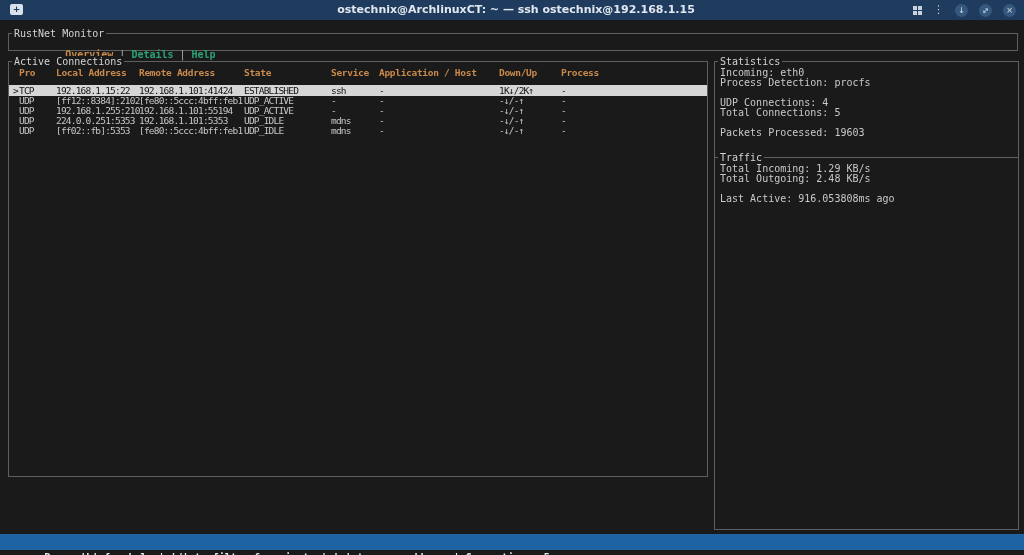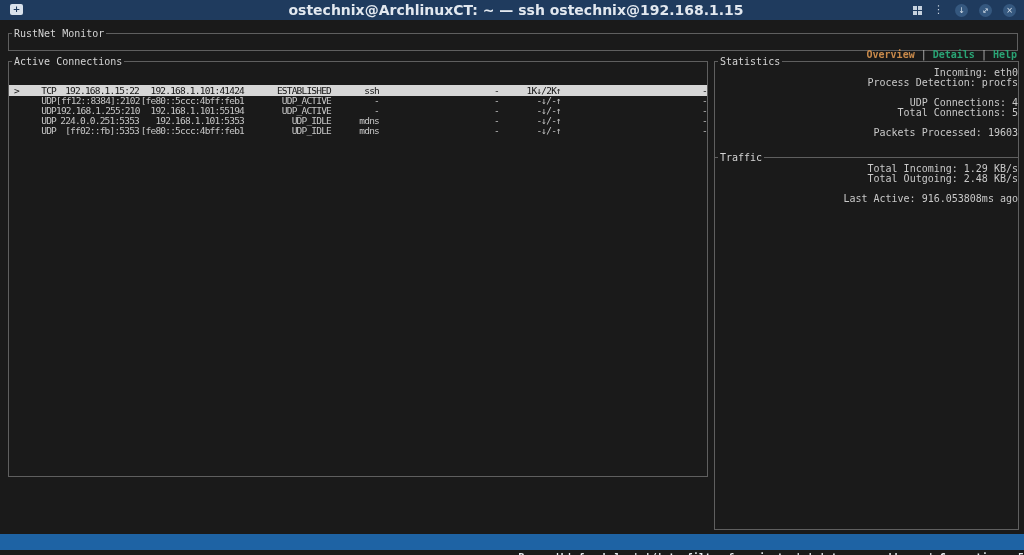--- a/index.html
+++ b/index.html
@@ -11,7 +11,7 @@
     background:var(--titlebar_bg,#1f3b5e);display:flex;align-items:center;}
   .tb-title{position:absolute;left:0;right:0;text-align:center;
     font-family:"DejaVu Sans","Liberation Sans",sans-serif;
-    font-size:14px;font-weight:bold;color:#e2e8ef;line-height:20px;padding-left:8px;}
+    font-size:11px;font-weight:bold;color:#e2e8ef;line-height:20px;padding-left:8px;}
   .app-icon{position:absolute;left:10px;top:4px;width:13px;height:11px;
     background:#d9e2ec;border-radius:2px;text-align:center;z-index:2;}
   .app-icon .plus{font-size:9px;line-height:11px;font-weight:bold;color:#1f3b5e;

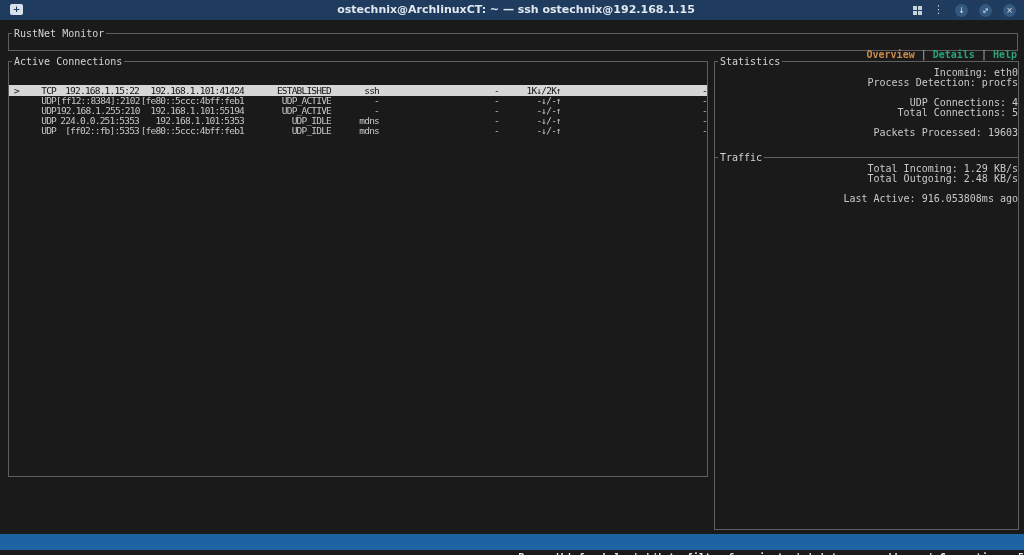--- a/index.html
+++ b/index.html
@@ -27,7 +27,7 @@
   .tb-circle.diag{transform:rotate(-45deg);}
   
   .terminal{position:absolute;left:0;top:20px;width:1024px;height:535px;
-    background:var(--terminal_bg,#1a1a1a);text-align:right;}
+    background:var(--terminal_bg,#1a1a1a);}
   .panel{position:absolute;border:1px solid var(--panel_border,#5f5f5f);
     background:var(--terminal_bg,#1a1a1a);box-sizing:border-box;}
   .panel-title{position:absolute;top:-6px;left:3px;background:var(--terminal_bg,#1a1a1a);

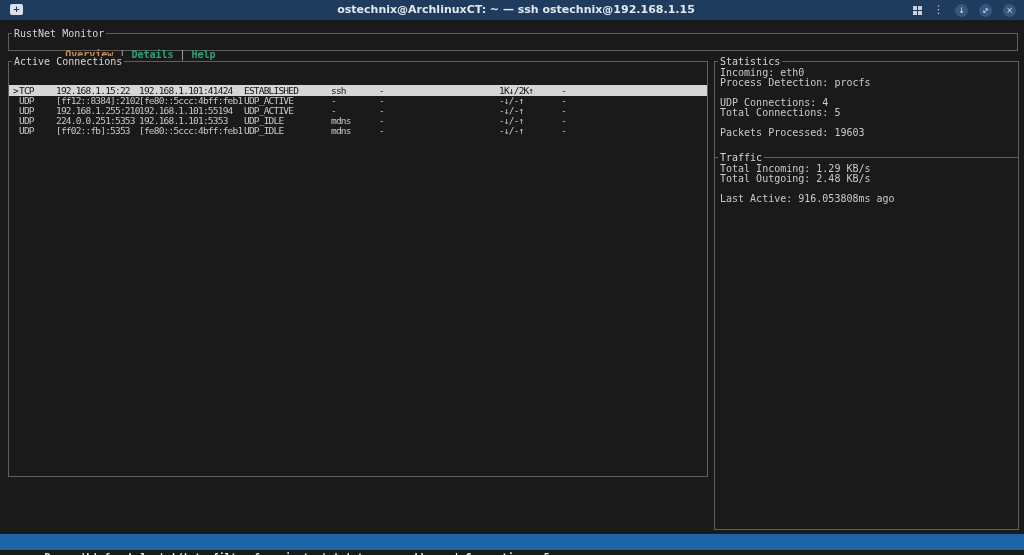--- a/index.html
+++ b/index.html
@@ -107,6 +107,17 @@
 
     <div class="panel conn-panel">
       <span class="panel-title">Active Connections</span>
+      <div class="thead">
+        <span class="c cur"></span>
+        <span class="c pro">Pro</span>
+        <span class="c local">Local Address</span>
+        <span class="c remote">Remote Address</span>
+        <span class="c state">State</span>
+        <span class="c service">Service</span>
+        <span class="c app">Application / Host</span>
+        <span class="c downup">Down/Up</span>
+        <span class="c process">Process</span>
+      </div>
       <div class="rows">
         <div class="trow selected">
           <span class="c cur">&gt;</span>

